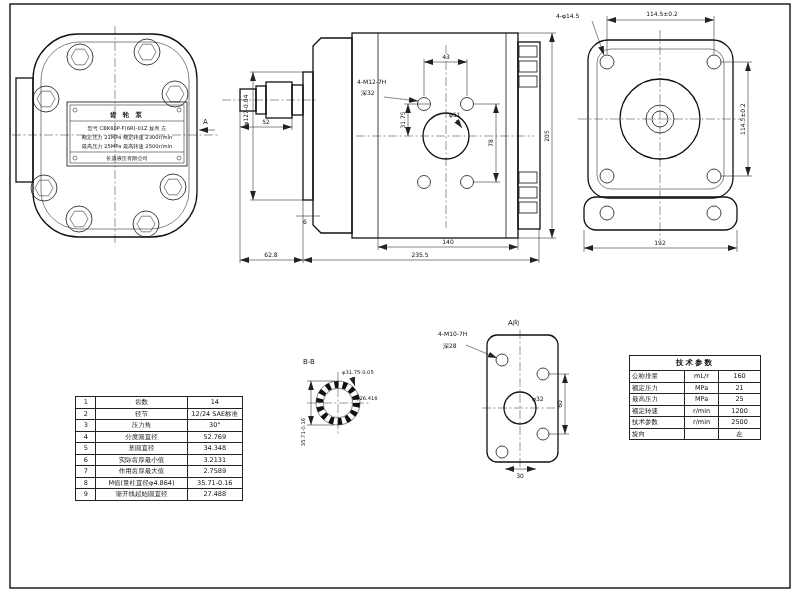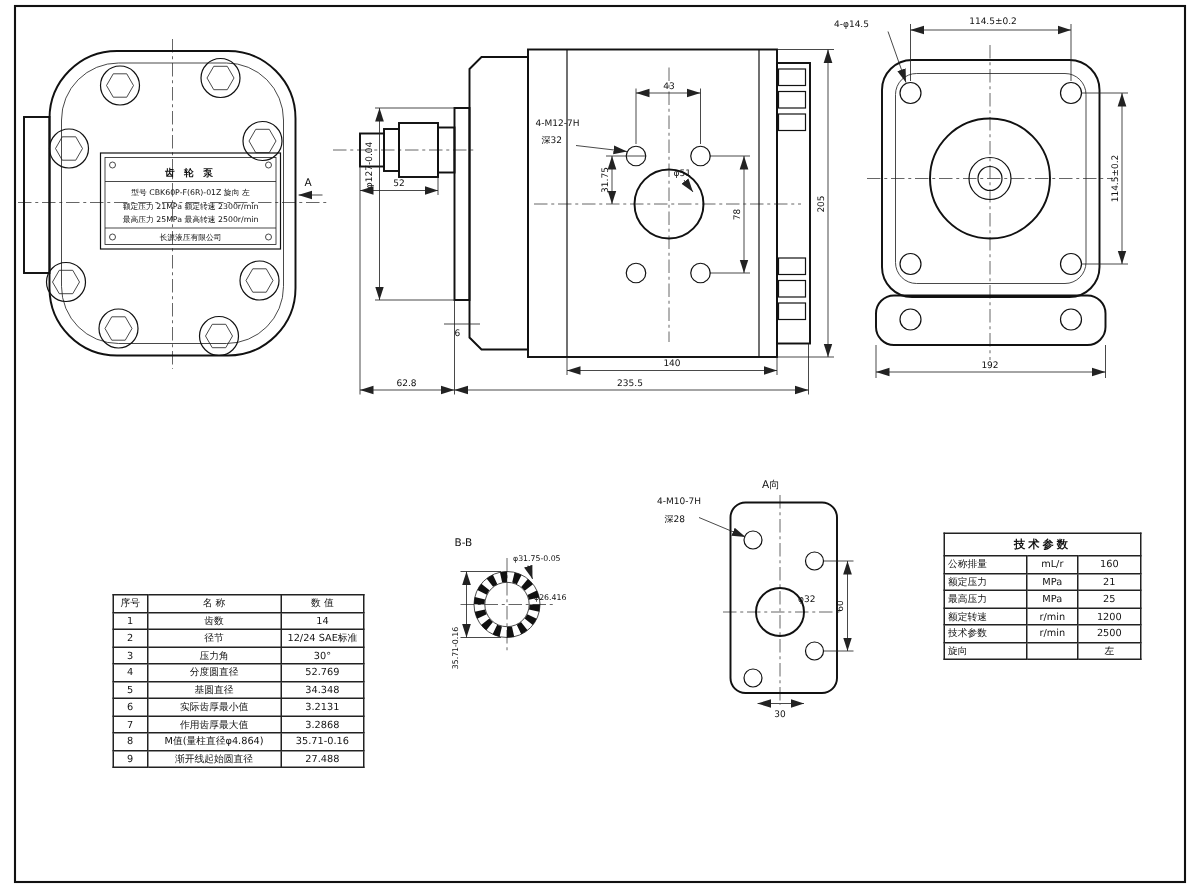--- a/index.html
+++ b/index.html
@@ -248,11 +248,6 @@
 <div class="tbl" id="spline-tbl">
   <table>
     <tbody>
-          <tr>
-      <th class="w0">序号</th>
-      <th class="w1">名  称</th>
-      <th class="w2">数  值</th>
-    </tr>
     <tr>
       <td class="w0">1</td>
       <td class="w1">齿数</td>

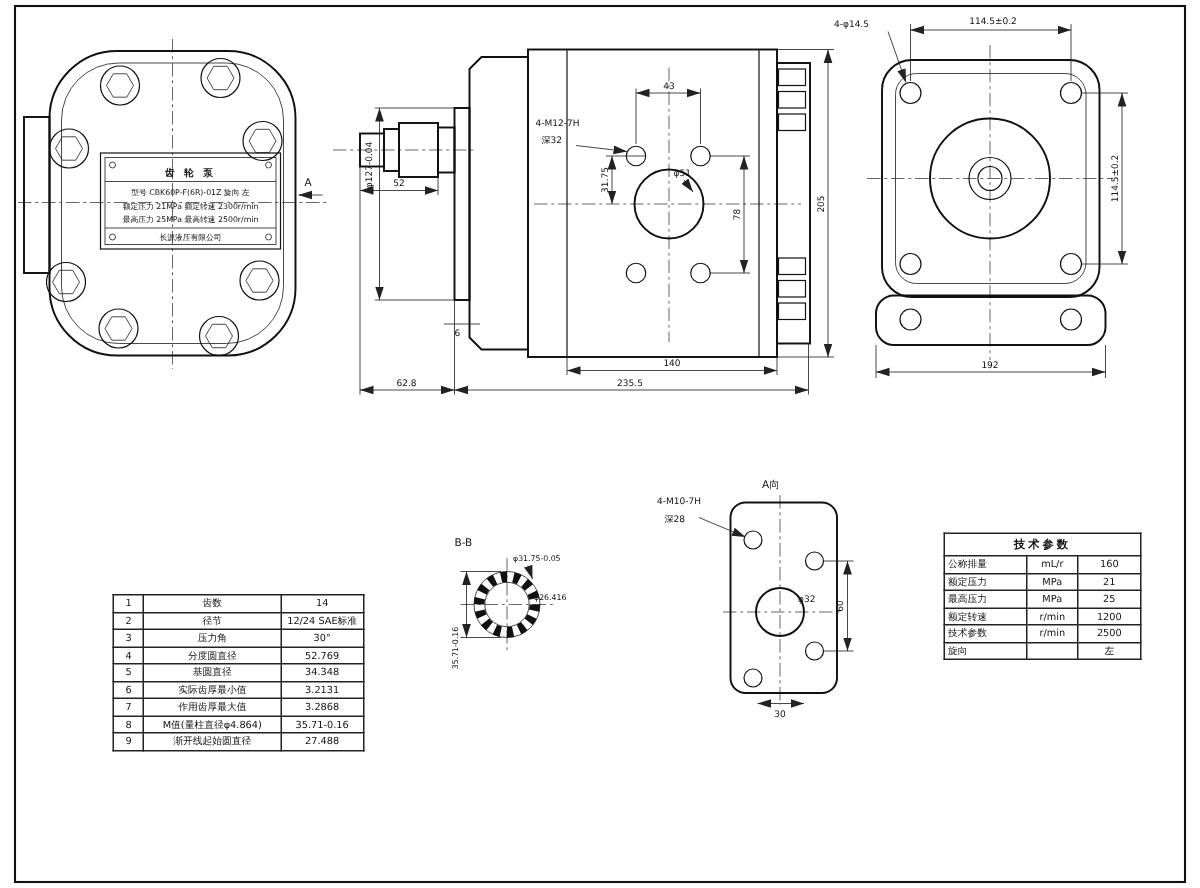--- a/index.html
+++ b/index.html
@@ -281,7 +281,7 @@
     <tr>
       <td class="w0">7</td>
       <td class="w1">作用齿厚最大值</td>
-      <td class="w2">3.2868</td>
+      <td class="w2">2.7589</td>
     </tr>
     <tr>
       <td class="w0">8</td>

